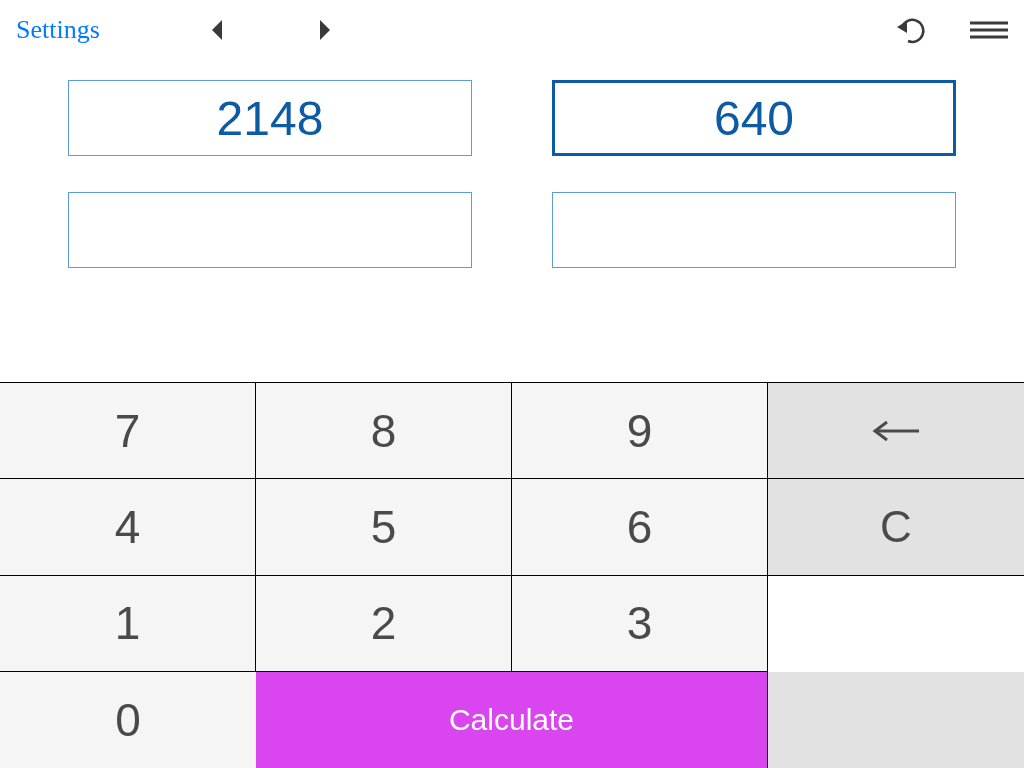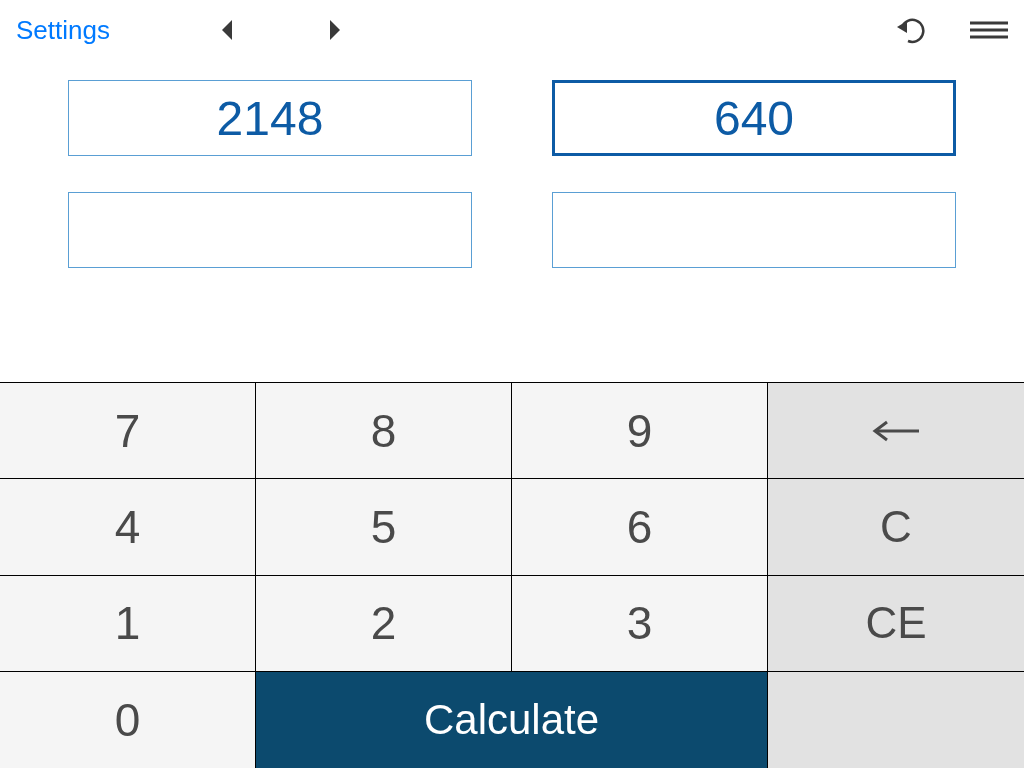--- a/index.html
+++ b/index.html
@@ -17,6 +17,7 @@
       align-items: center;
       height: 60px;
       padding: 4px 16px;
+      font-family: Liberation Serif, serif;
     }
     .settings-link {
       color: #007aff;

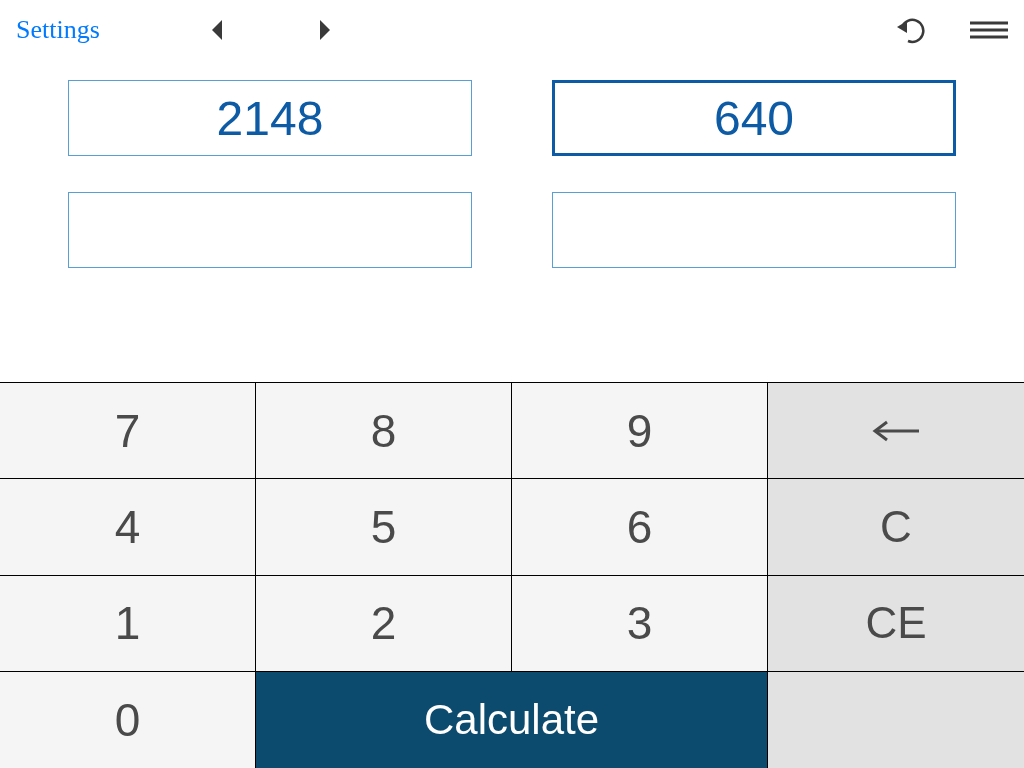--- a/index.html
+++ b/index.html
@@ -184,7 +184,6 @@
   <div class="key">1</div>
   <div class="key">2</div>
   <div class="key">3</div>
-  <div class="key fn">CE</div>
   <div class="key key-0">0</div>
   <div class="key key-calc">Calculate</div>
   <div class="key fn key-blank"></div>

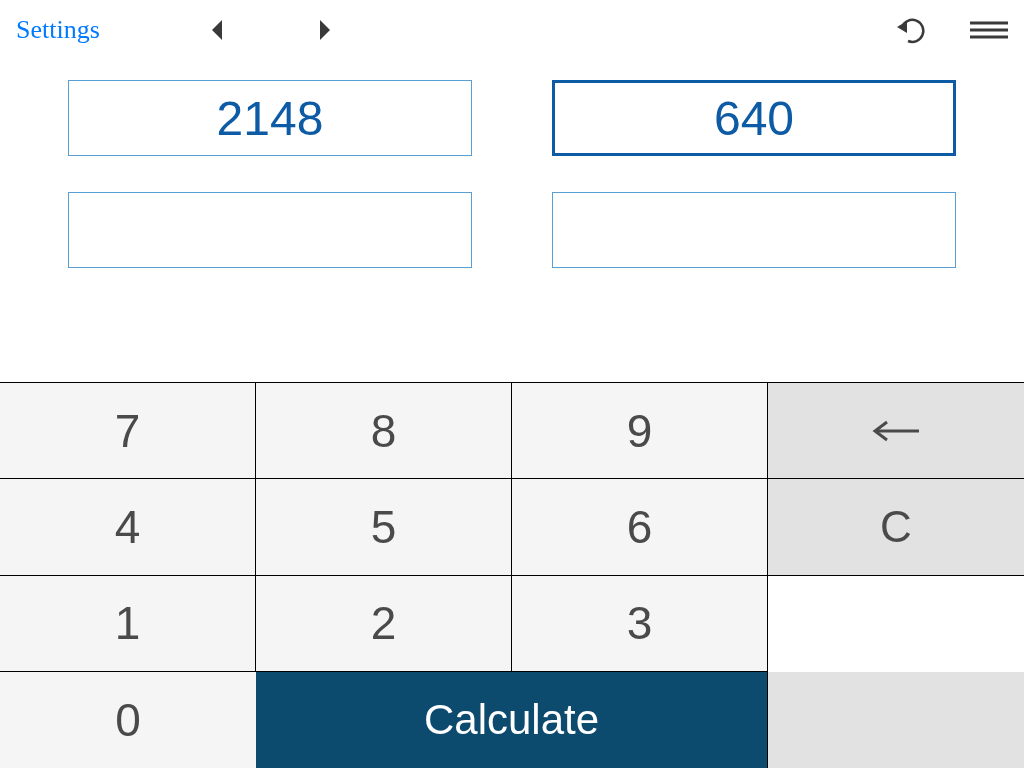--- a/index.html
+++ b/index.html
@@ -107,9 +107,9 @@
     .key-calc {
       grid-column: 2 / 4;
       grid-row: 4;
-      background: #0c4a6e;
+      background: #d946ef;
       color: #ffffff;
-      font-size: 42px;
+      font-size: 30px;
       font-weight: 400;
       border-bottom: none;
     }

